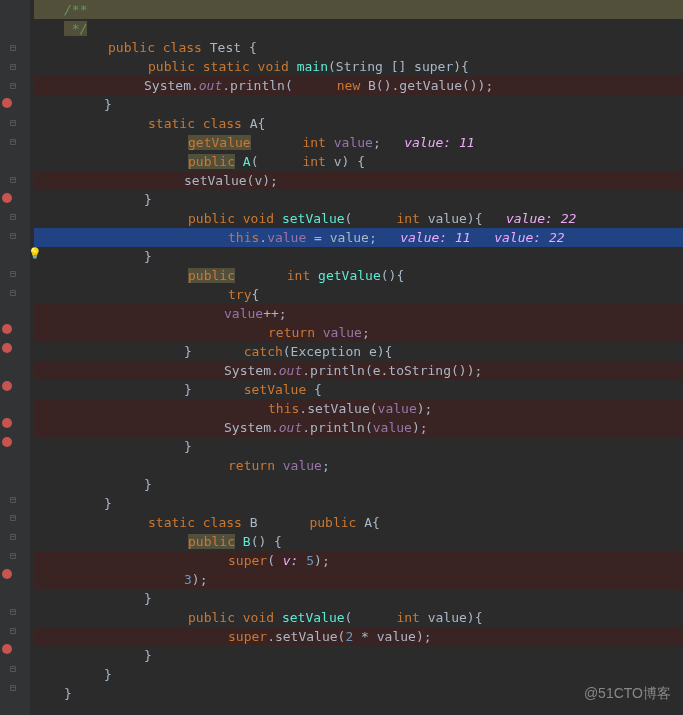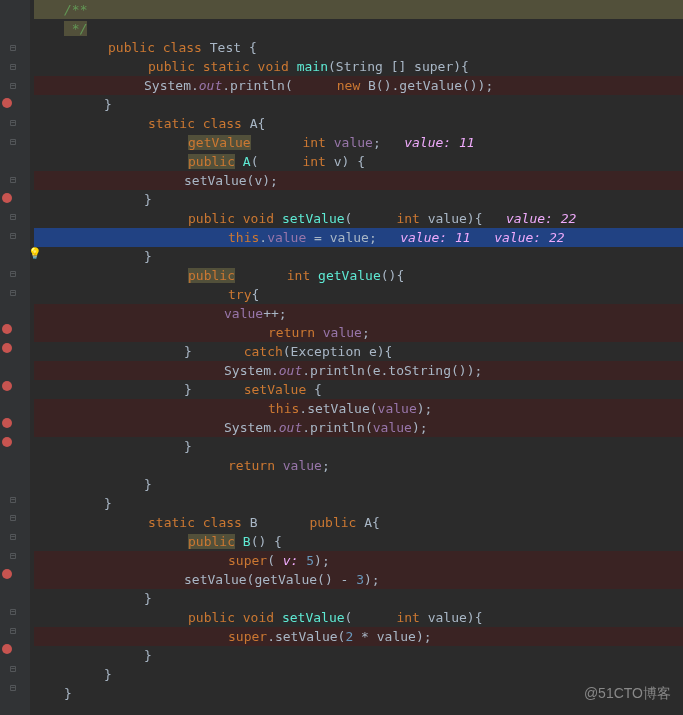--- a/index.html
+++ b/index.html
@@ -224,7 +224,7 @@
     <div class="line"><span class="i2 indent"></span><span class="kw">static class </span><span>B</span><span class="kw"> public </span><span>A</span><span>{</span></div>
     <div class="line"><span class="i3 indent"></span><span class="kw hl-warn">public</span><span> </span><span class="method">B</span><span>() {</span></div>
     <div class="line bp-line"><span class="i4 indent"></span><span class="kw">super</span><span>( </span><span class="inlay">v: </span><span class="num">5</span><span>);</span></div>
-    <div class="line bp-line"><span class="i4 indent"></span><span>setValue(getValue() - </span><span class="num">3</span><span>);</span></div>
+    <div class="line bp-line"><span class="i4 indent"></span><span class="num">3</span><span>);</span></div>
     <div class="line"><span class="i3 indent"></span><span>}</span></div>
     <div class="line"><span class="i3 indent"></span><span class="kw">public void </span><span class="method">setValue</span><span>(</span><span class="kw">int </span><span>value){</span></div>
     <div class="line bp-line"><span class="i4 indent"></span><span class="kw">super</span><span>.setValue(</span><span class="num">2</span><span> * </span><span>value</span><span>);</span></div>

